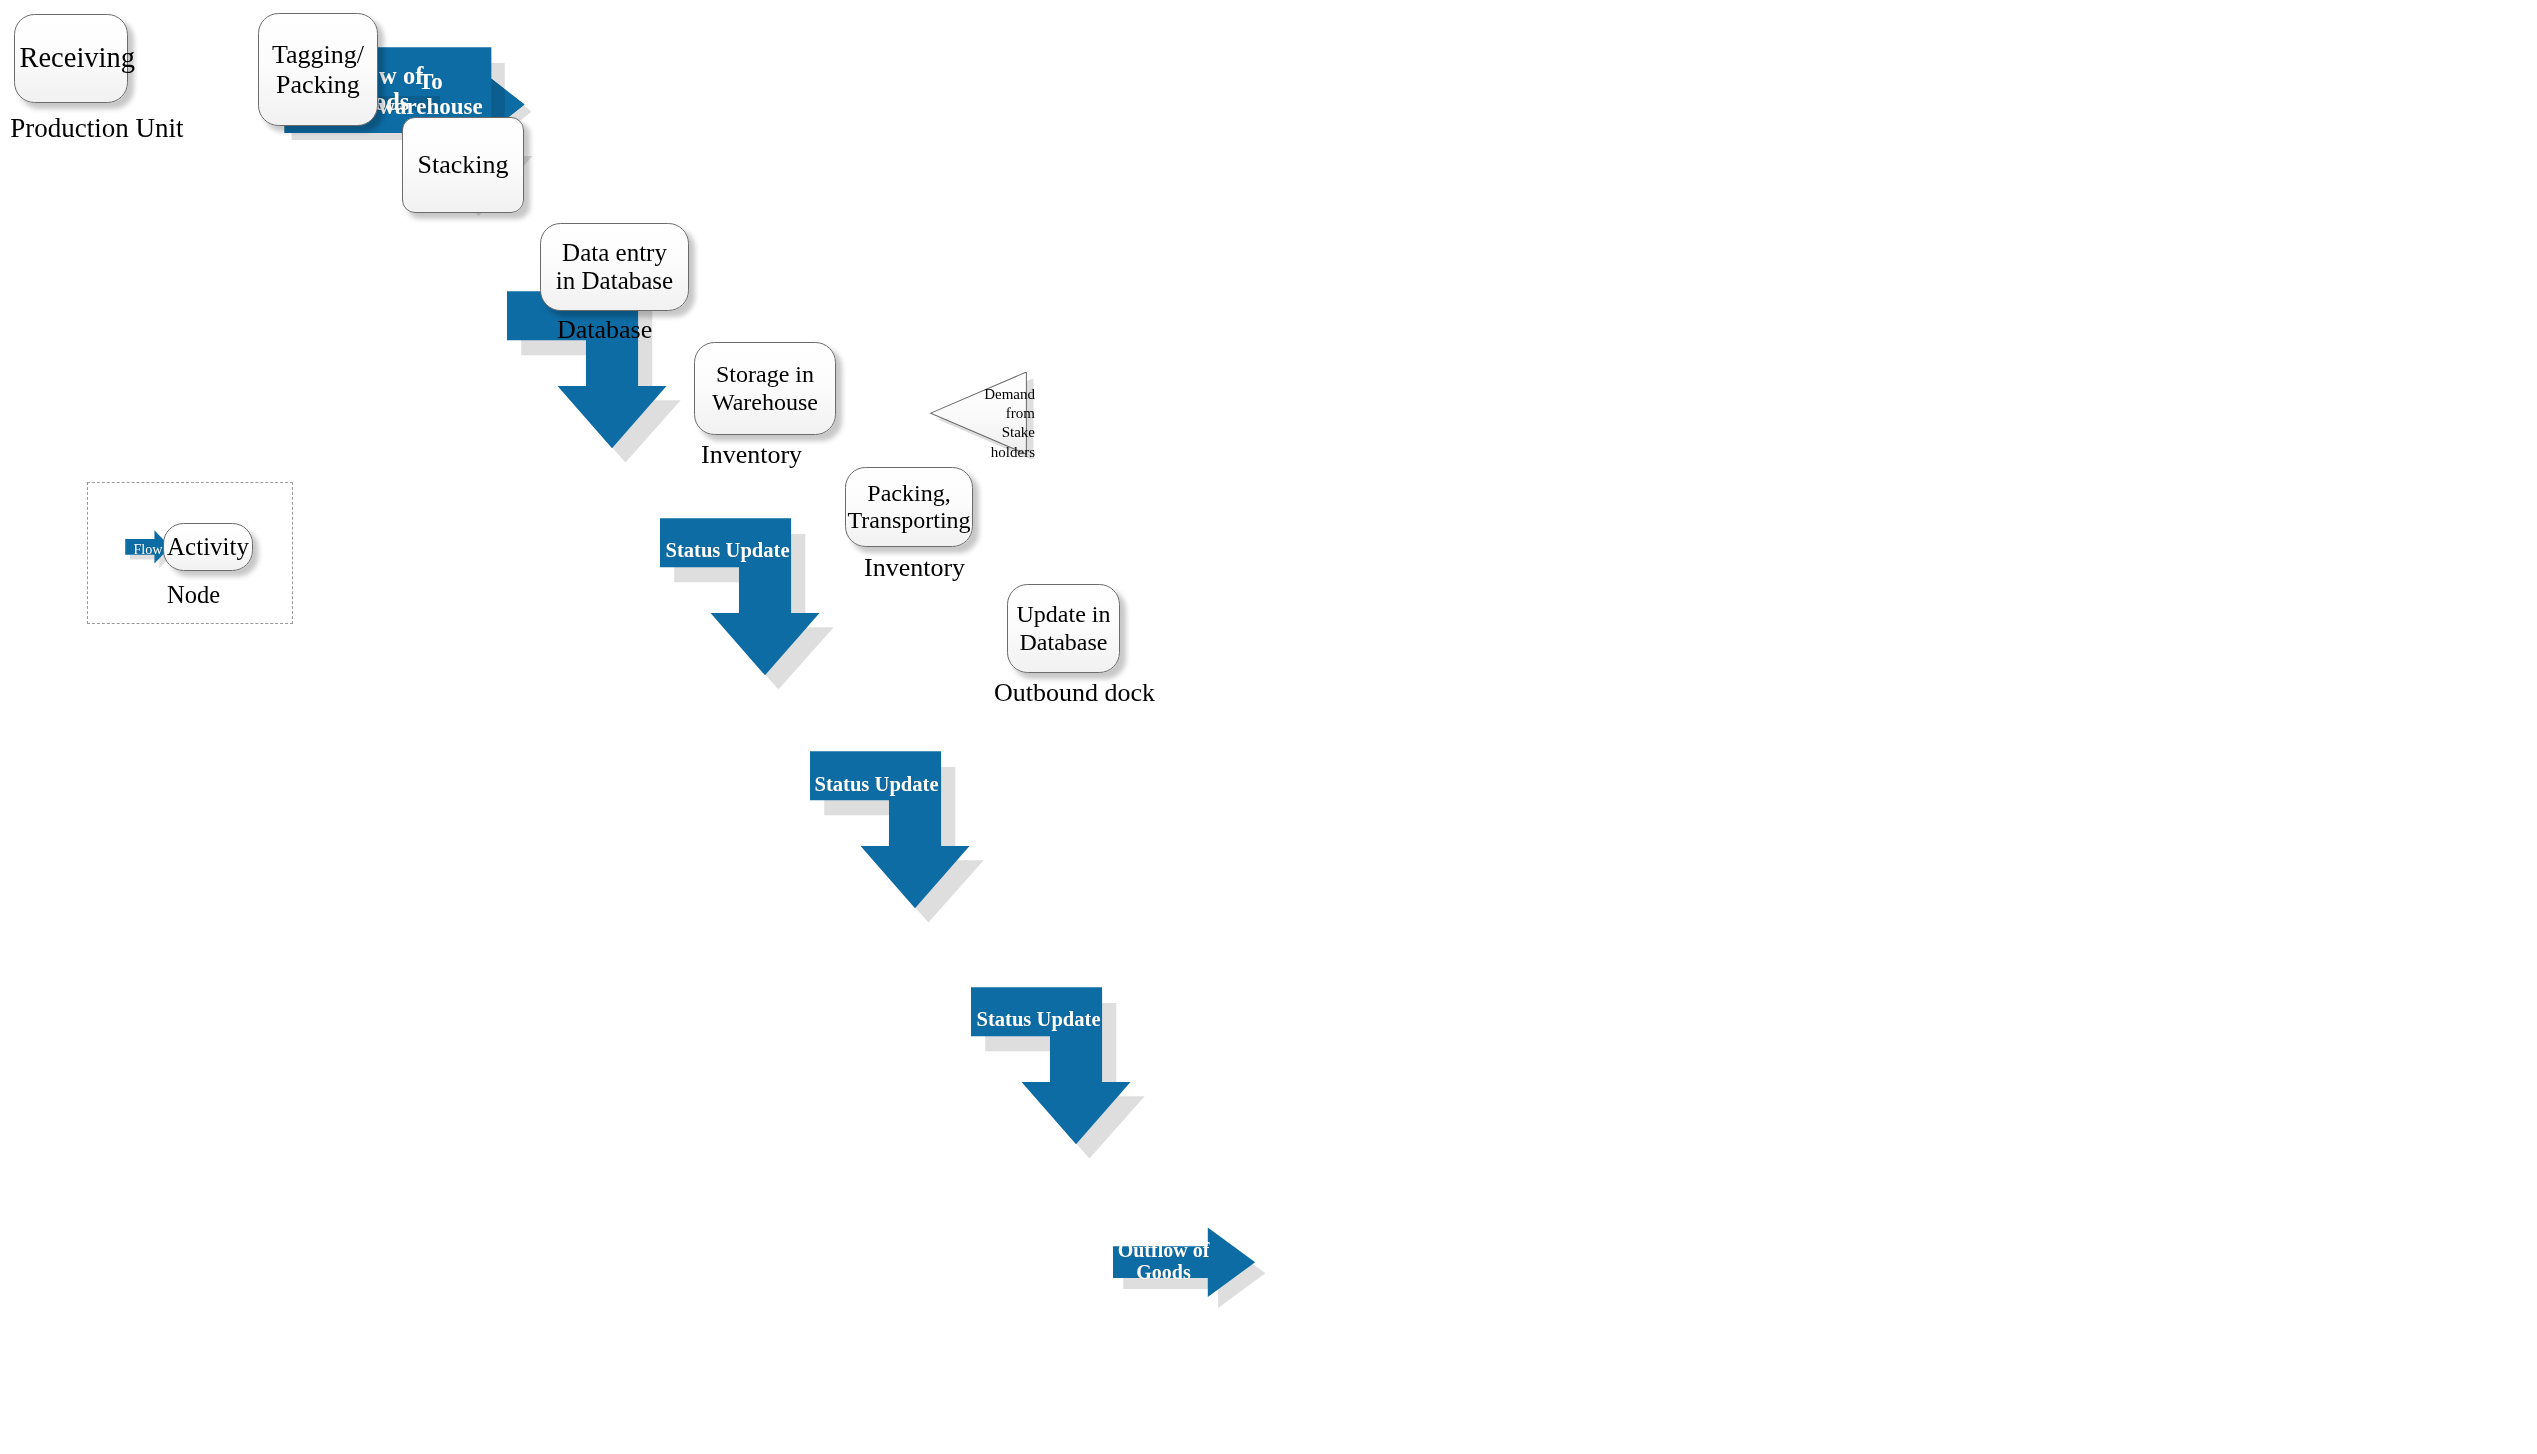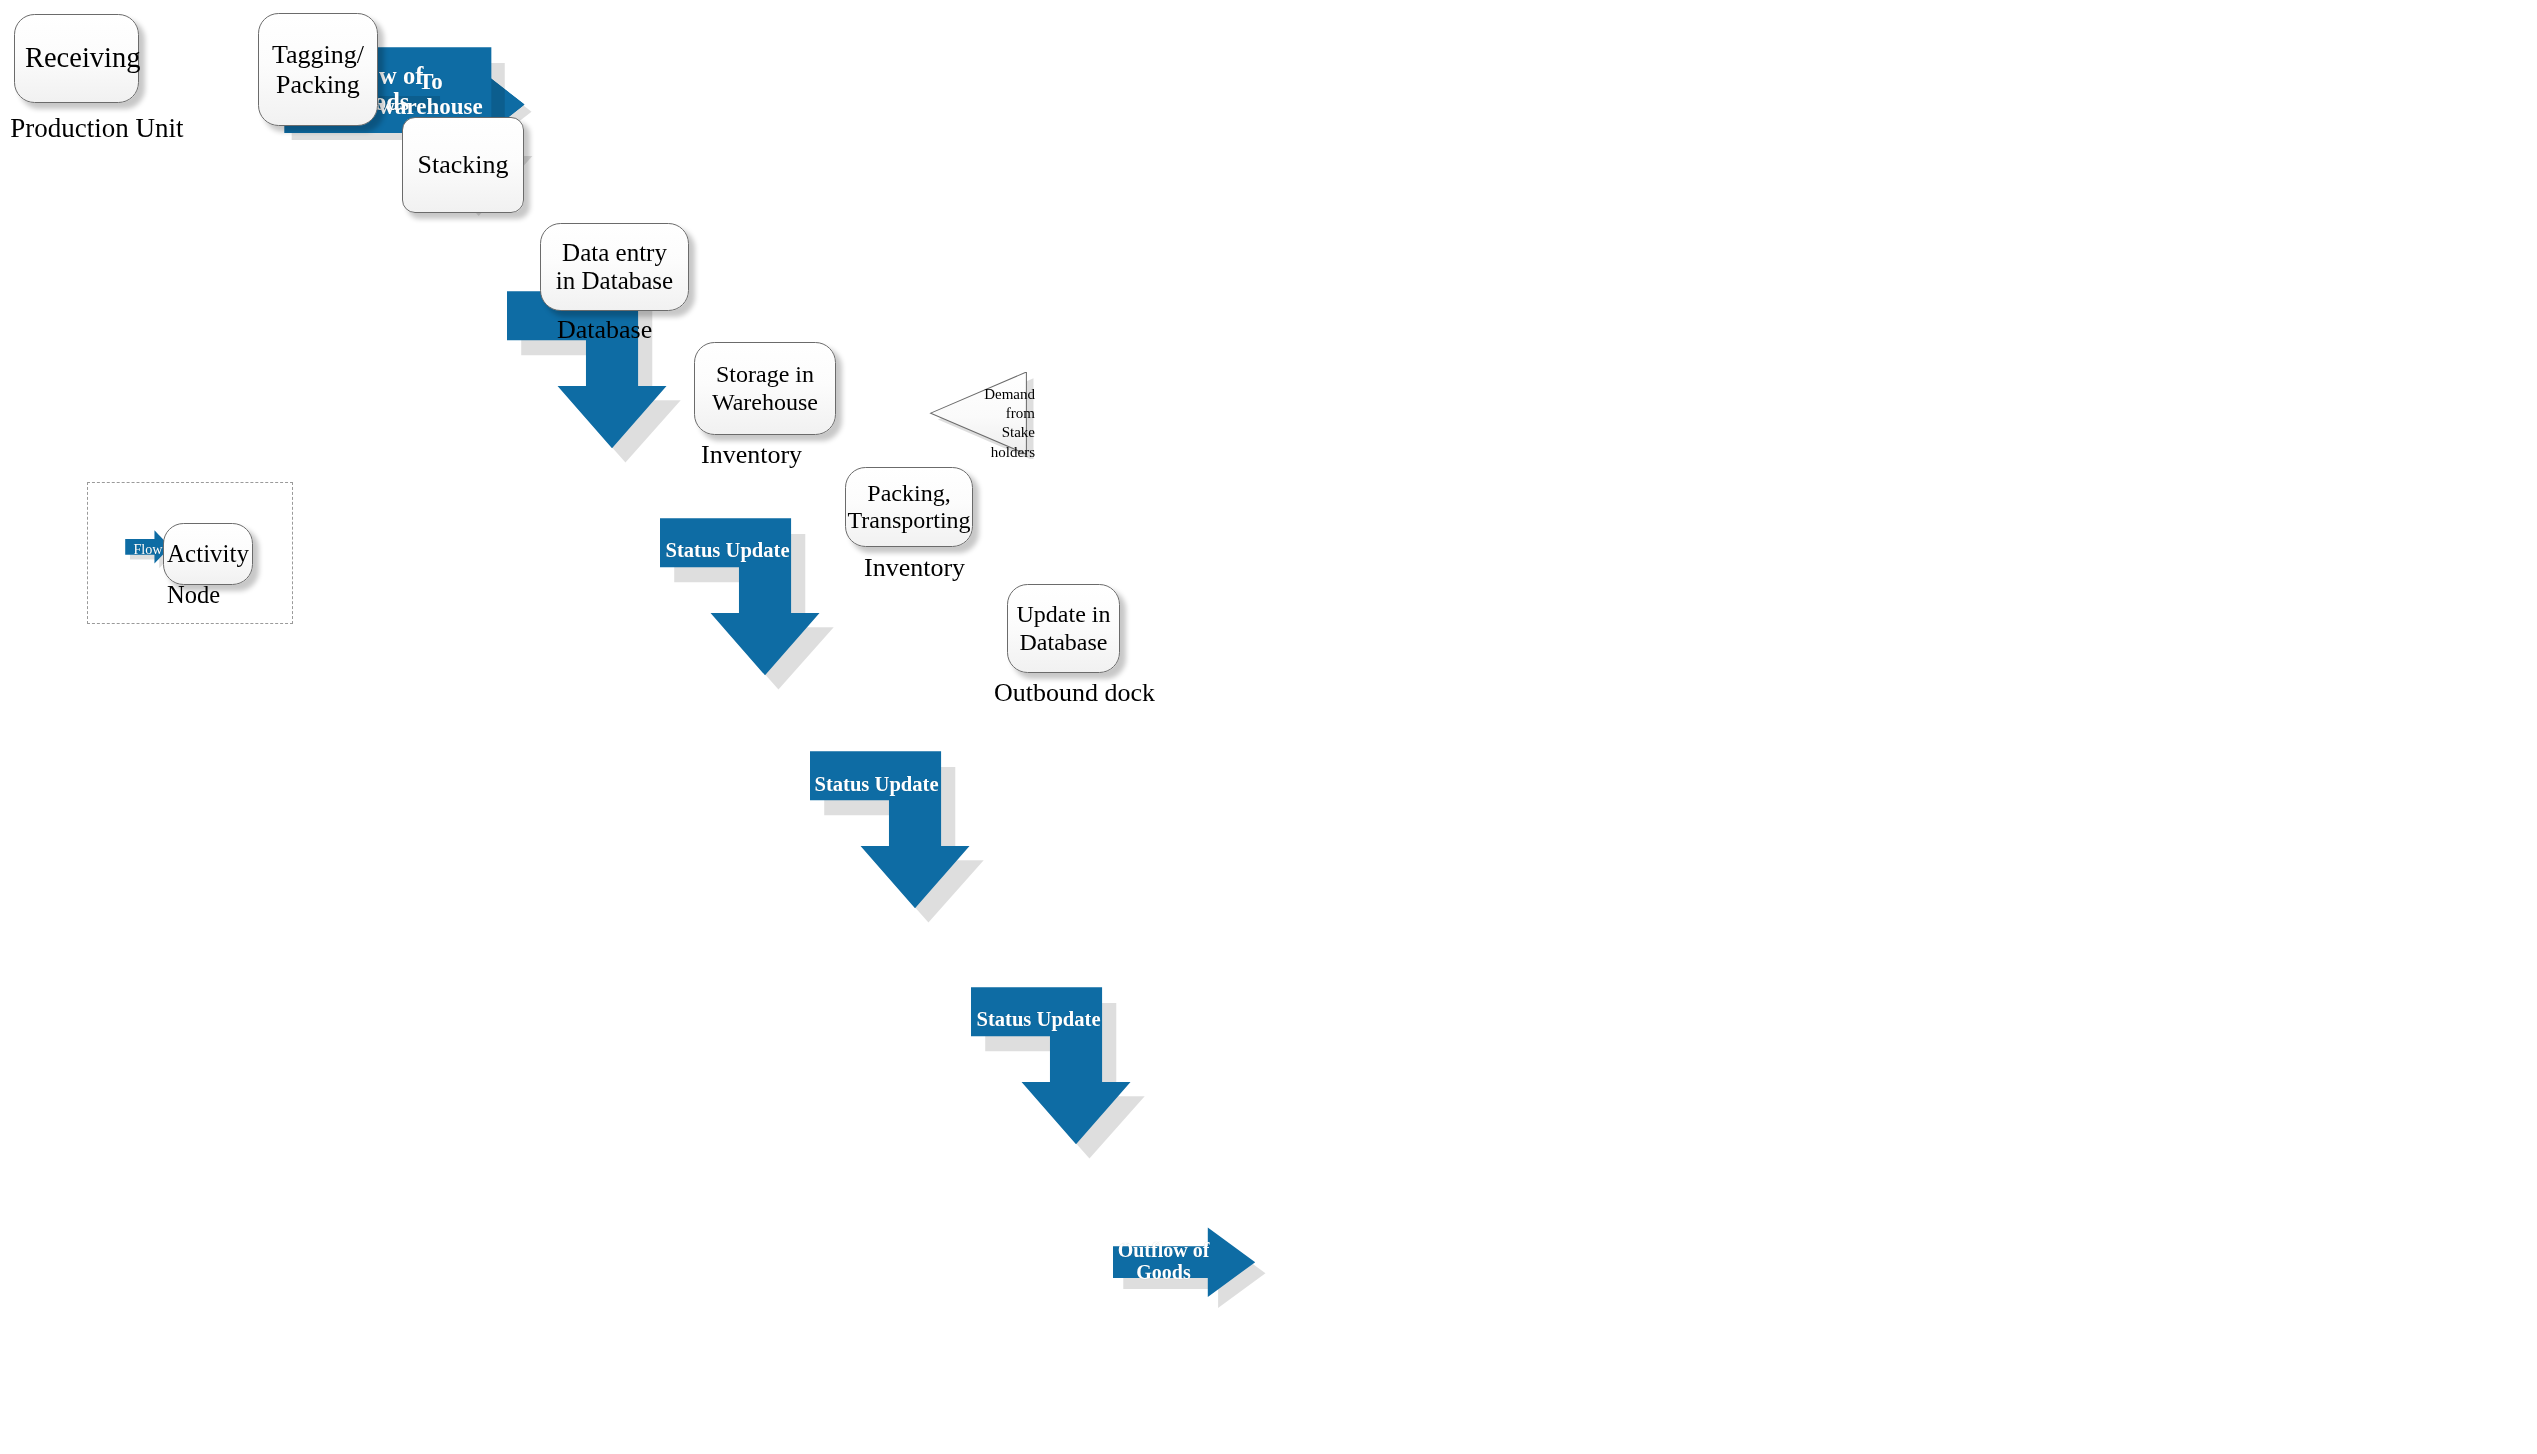--- a/index.html
+++ b/index.html
@@ -172,7 +172,7 @@
 Stake
 holders</div>
 
-  <div class="node" style="left:14.2px; top:14.2px; width:125px; height:89px; font-size:28.5px;padding-left:12px;">
+  <div class="node" style="left:14.2px; top:14.2px; width:114px; height:89px; font-size:28.5px;padding-left:12px;">
     <span class="node-text">Receiving</span>
   </div>
   <div class="caption" style="left:10.3px; top:113px; font-size:27px;">Production Unit</div>

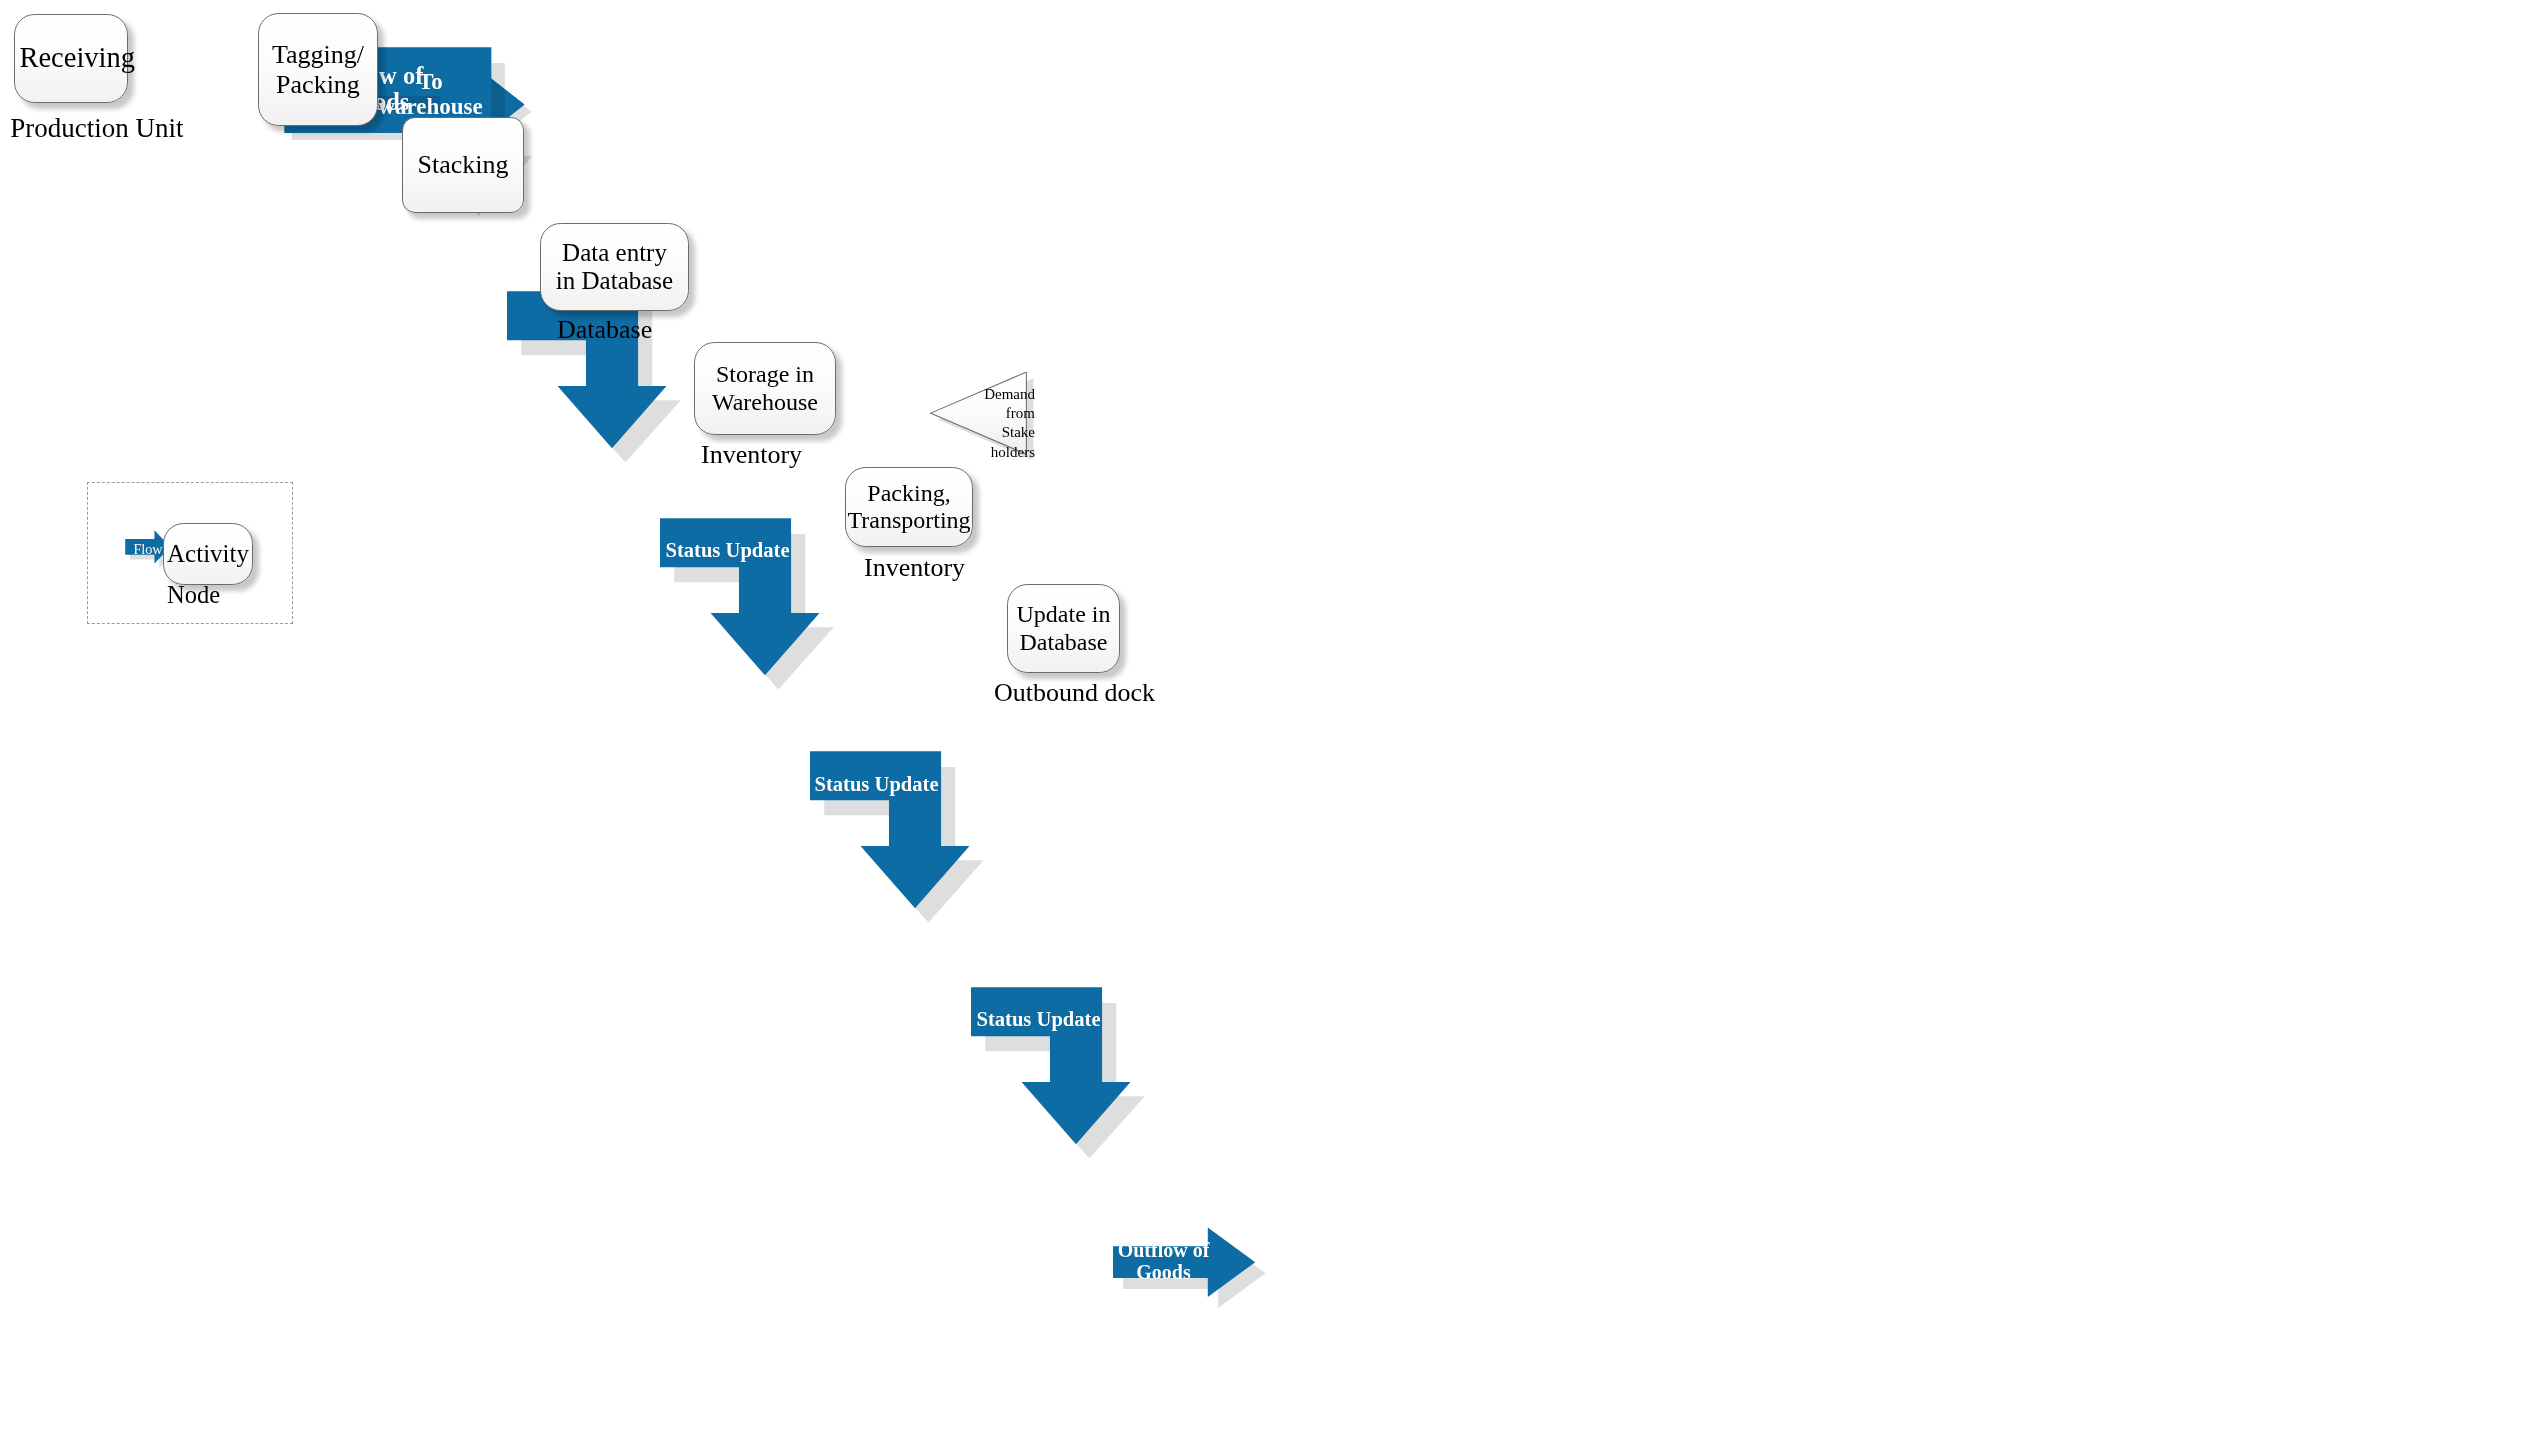--- a/index.html
+++ b/index.html
@@ -220,7 +220,7 @@
   </div>
   <div class="arrow-label" style="left:125px; top:542px; width:30px; font-size:14.2px; font-weight:normal;padding-left:8px;">Flow</div>
 
-  <div class="node" style="left:163px; top:523px; width:90px; height:62px; font-size:25px;">
+  <div class="node" style="left:163px; top:523px; width:90px; height:48px; font-size:25px;">
     <span class="node-text">Activity</span>
   </div>
   <div class="caption" style="left:167px; top:581px; font-size:24.5px;">Node</div>

